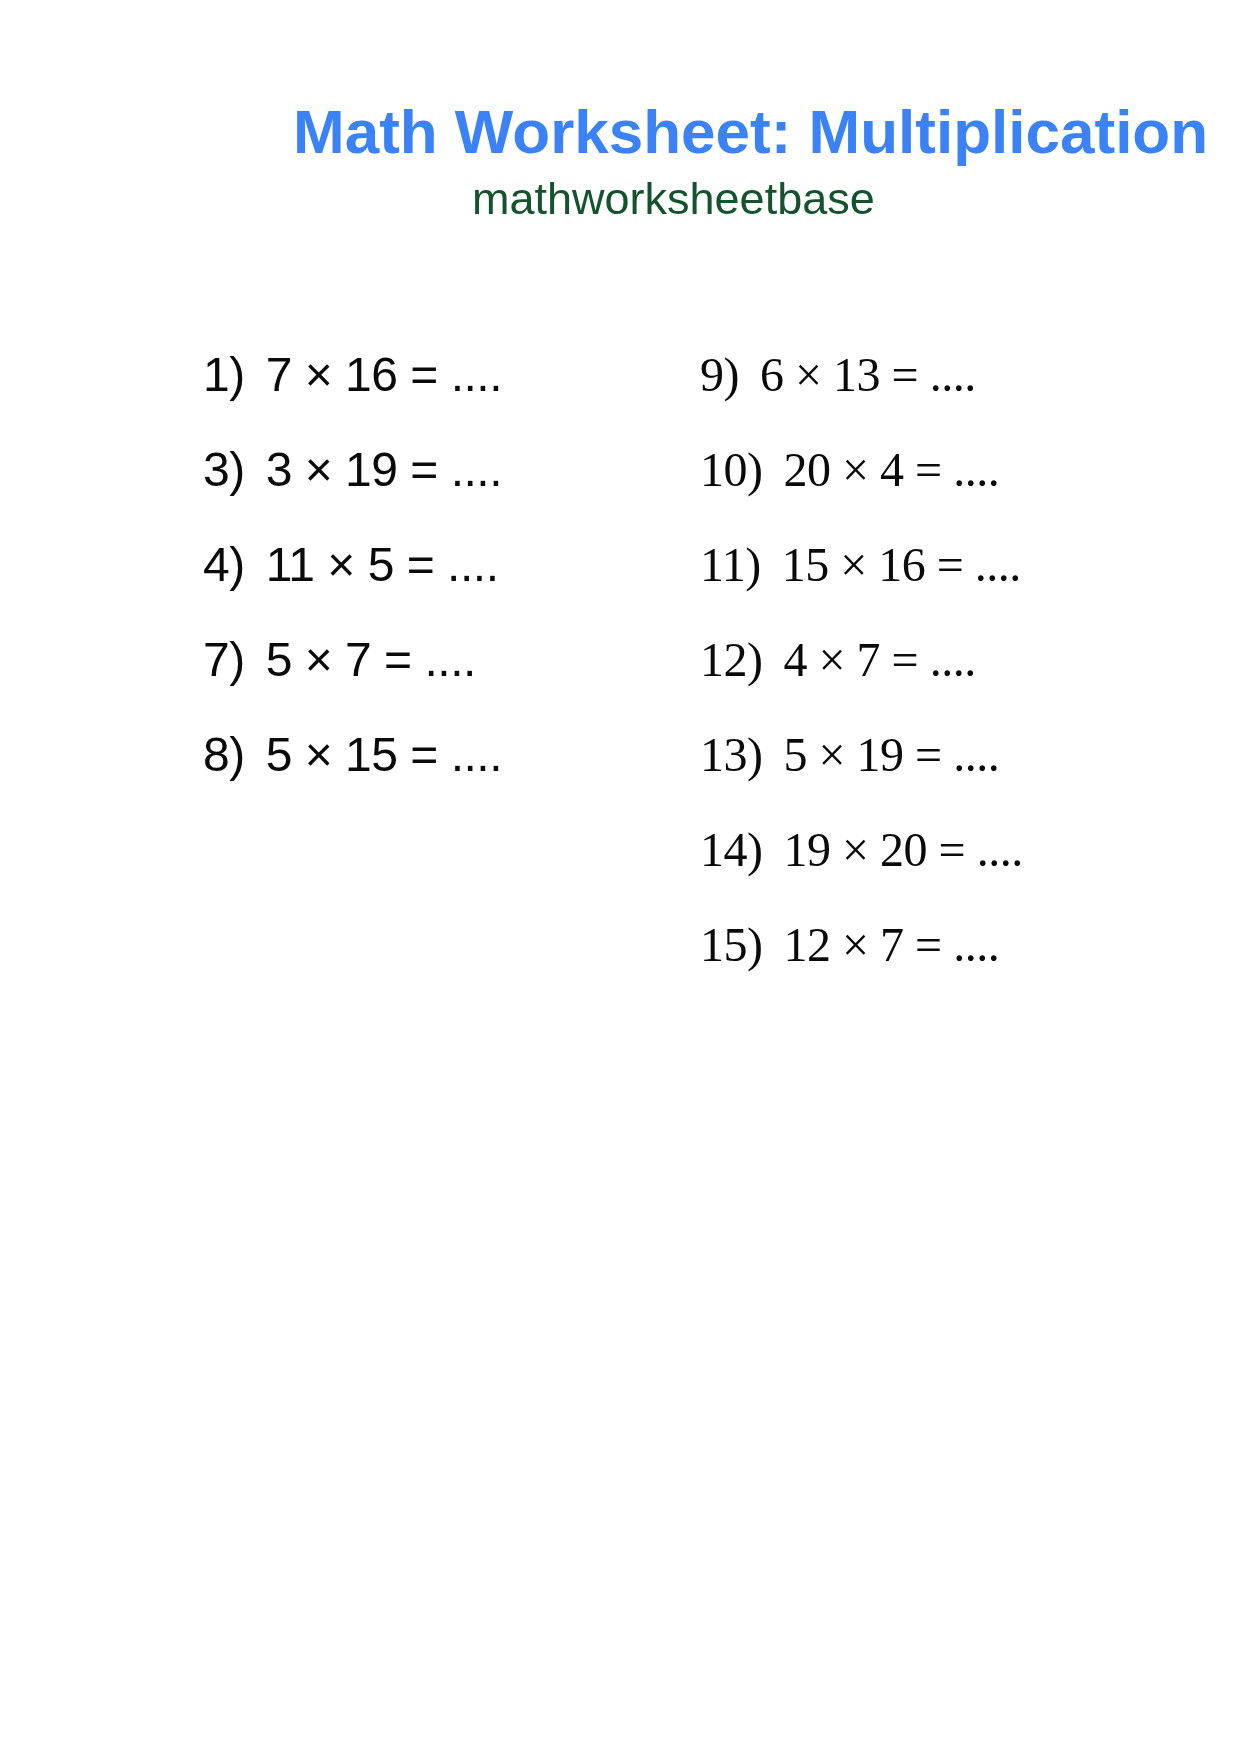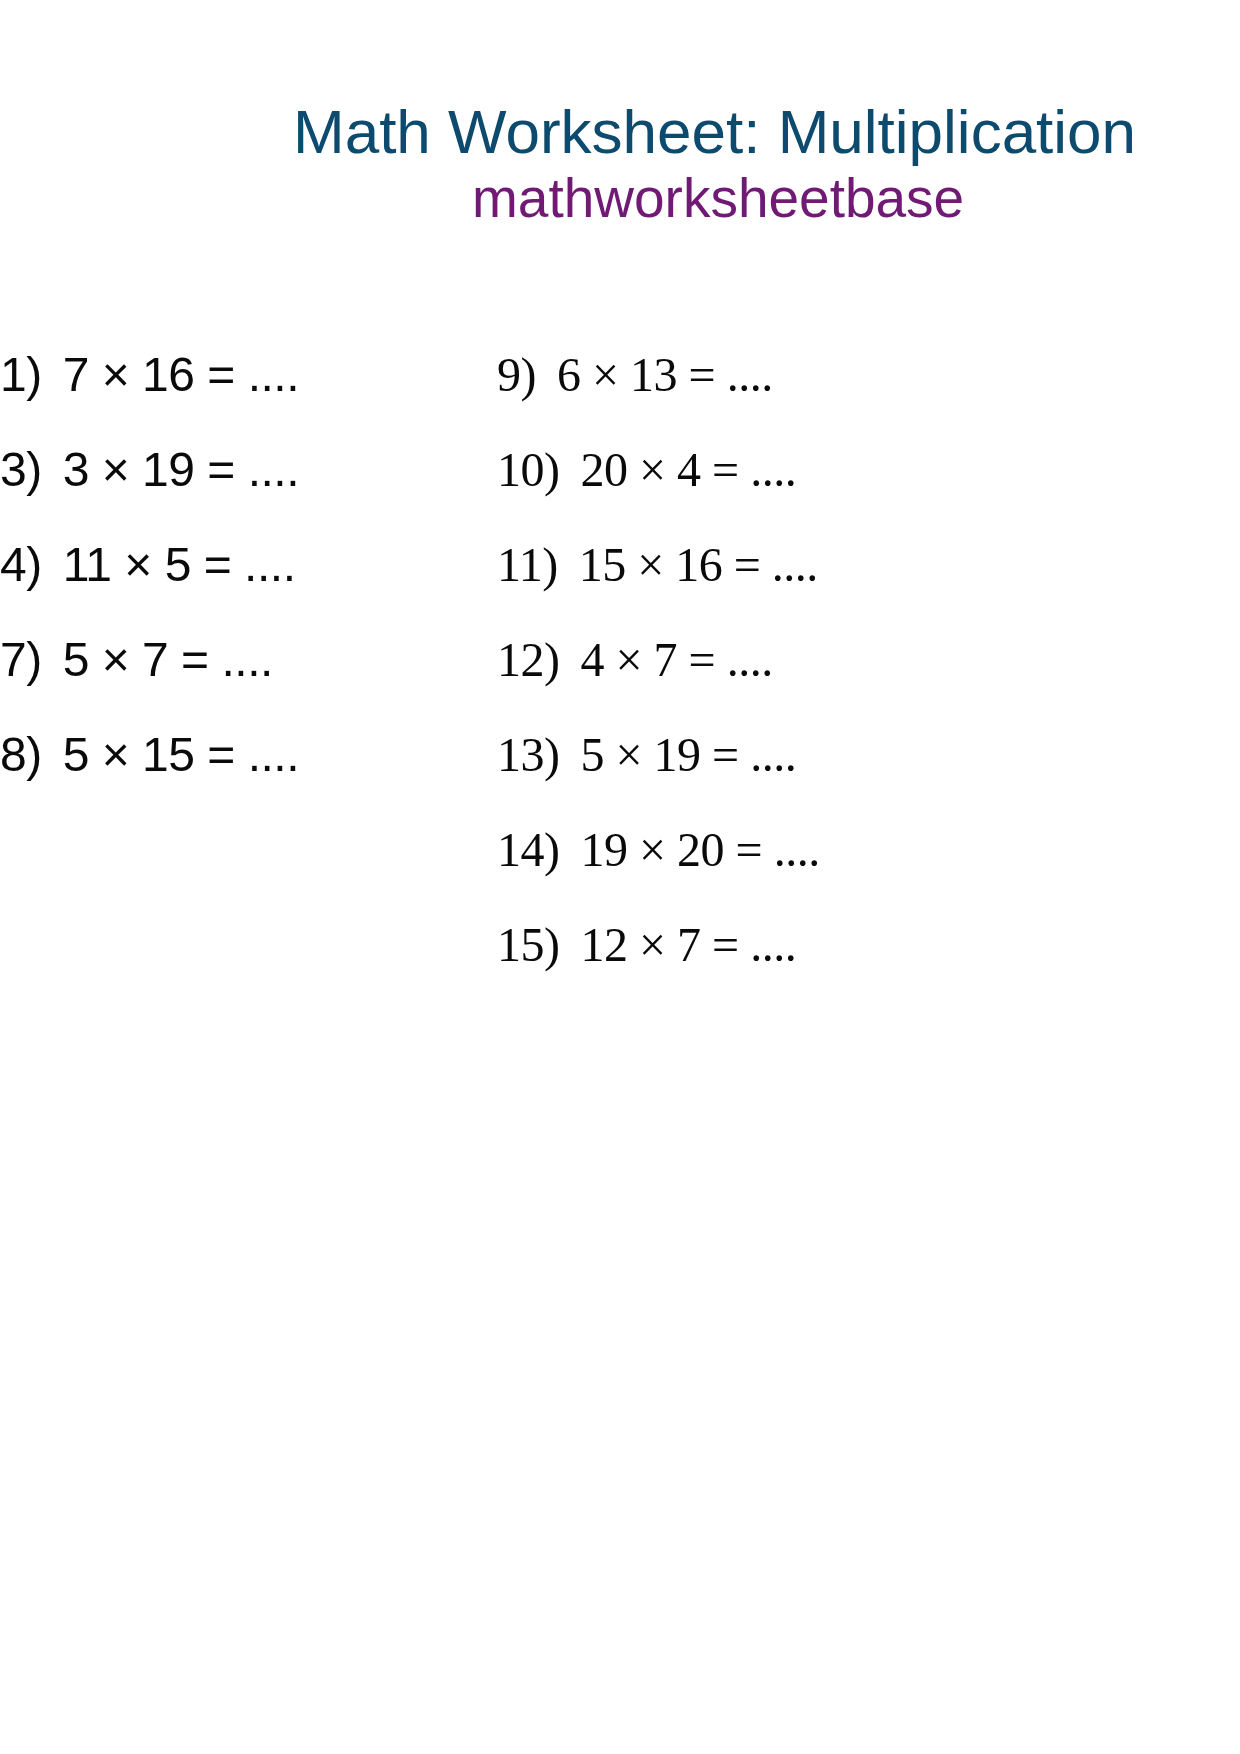--- a/index.html
+++ b/index.html
@@ -20,8 +20,8 @@
     margin: 101px 0 0 293px;
     font-size: 62px;
     line-height: 62px;
-    font-weight: 400;
-    color: #0c4a6e;
+    font-weight: 700;
+    color: #3b82f6;
     white-space: nowrap;
   }
   .subtitle {

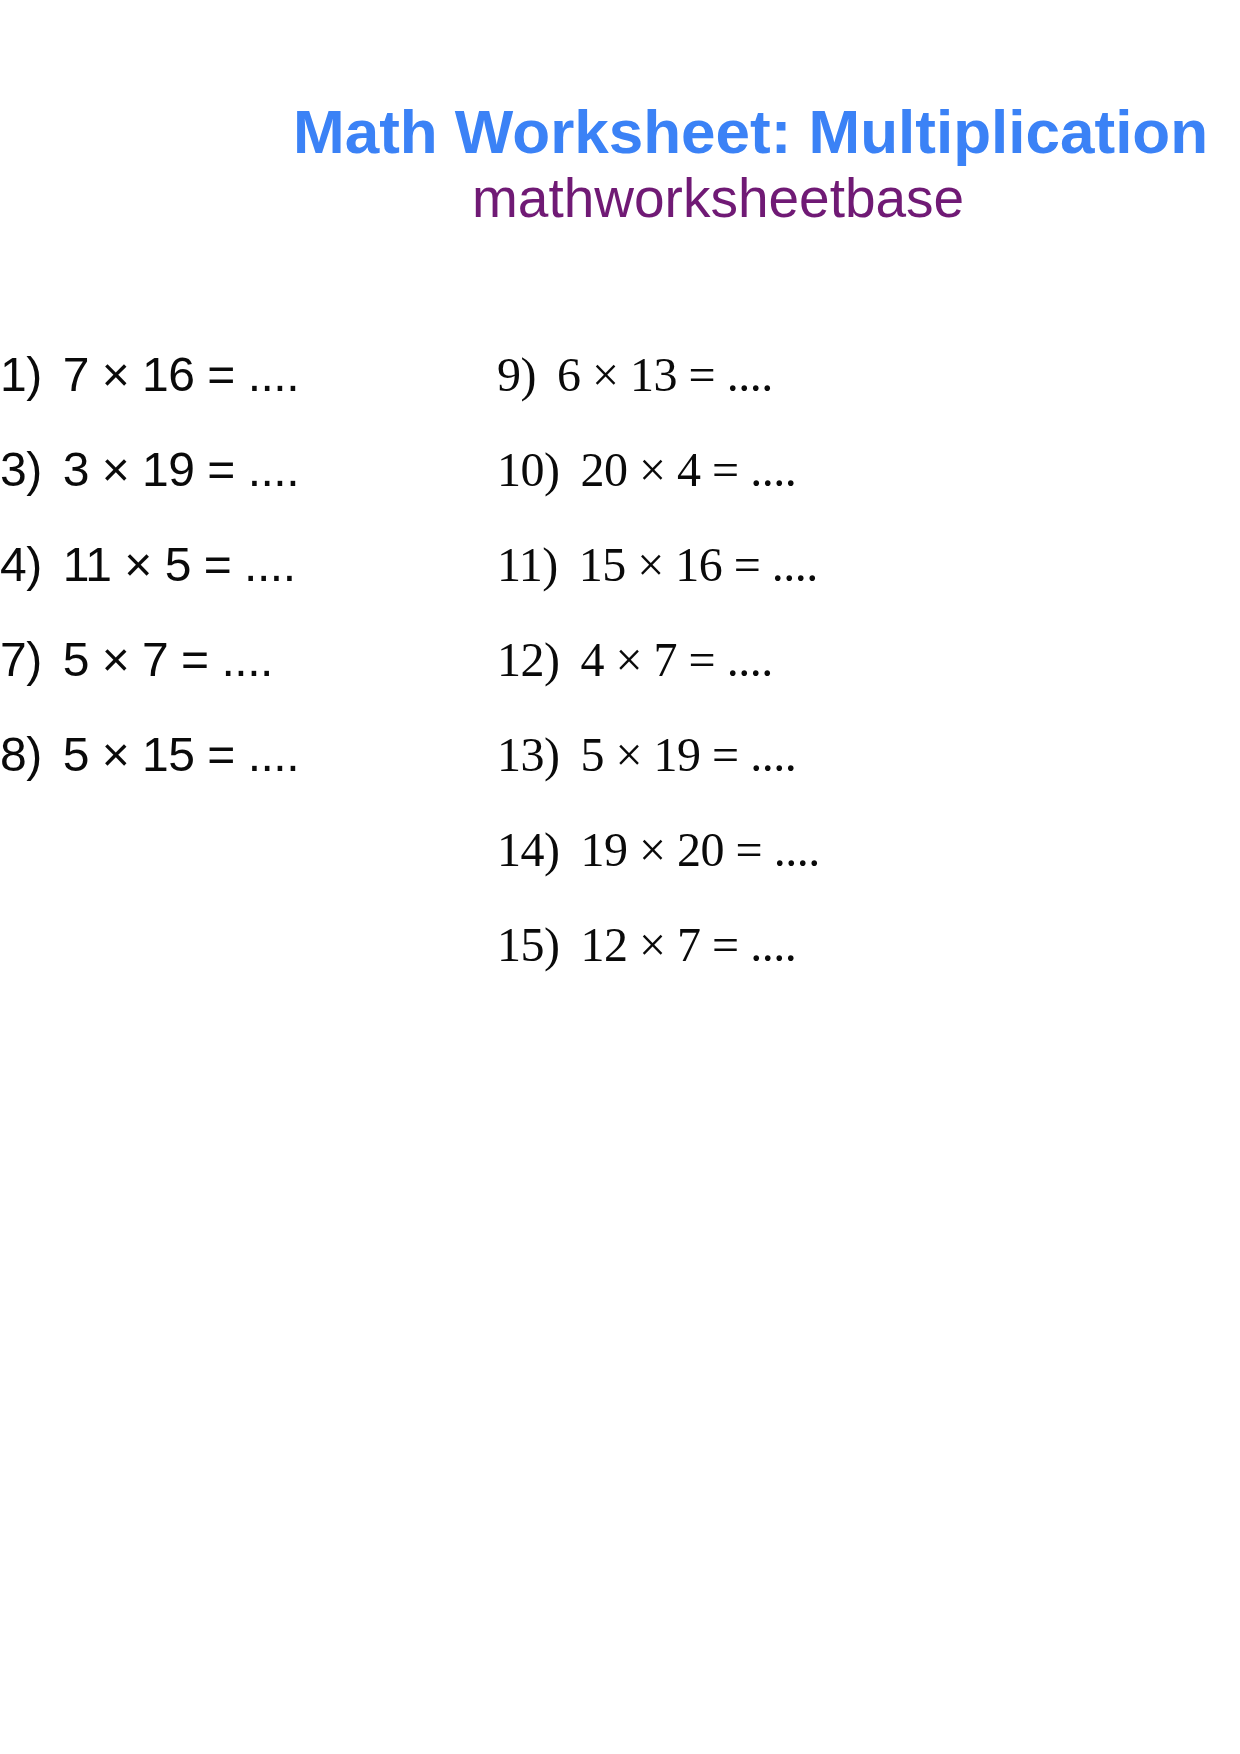--- a/index.html
+++ b/index.html
@@ -26,10 +26,10 @@
   }
   .subtitle {
     margin: 13px 0 0 472px;
-    font-size: 55px;
+    font-size: 45px;
     line-height: 45px;
     font-weight: 400;
-    color: #701a75;
+    color: #14532d;
     white-space: nowrap;
   }
   .problems {

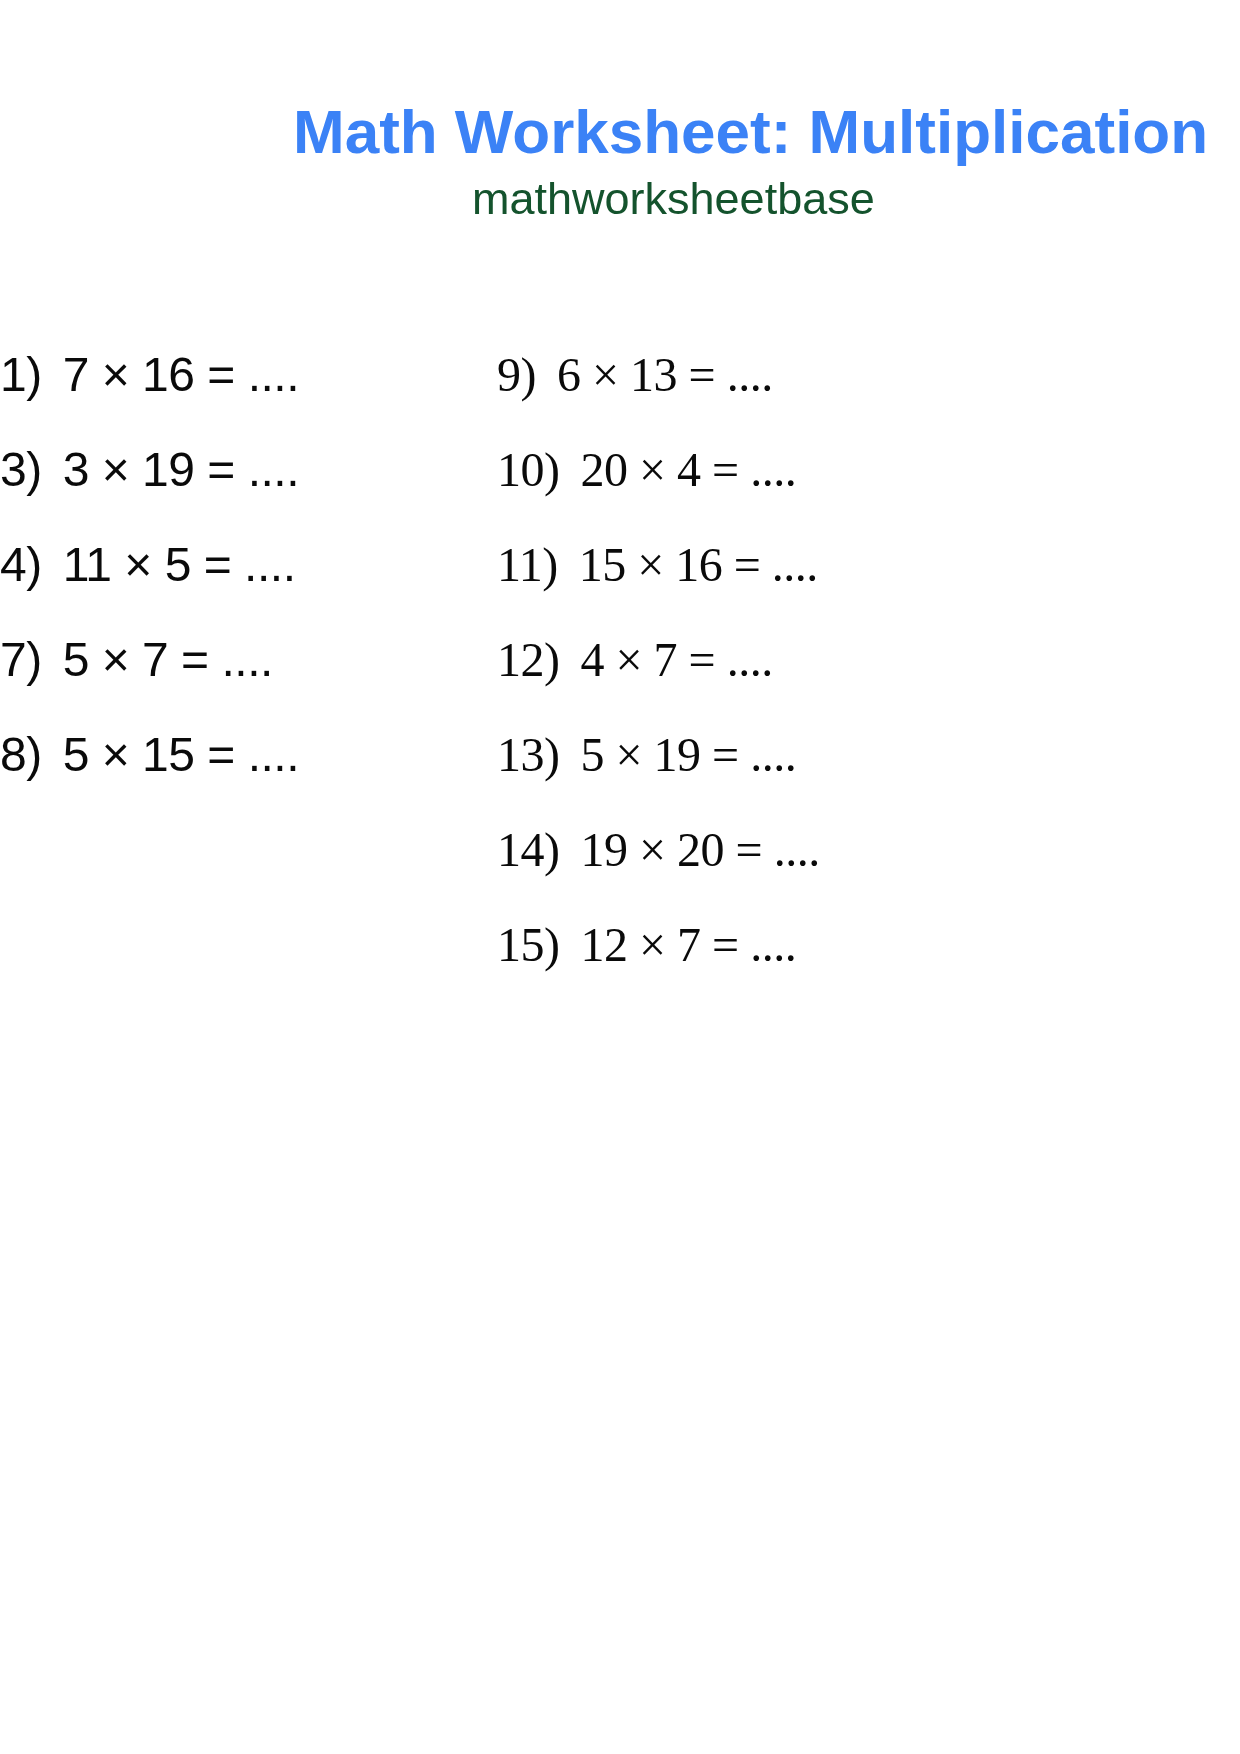--- a/index.html
+++ b/index.html
@@ -34,6 +34,7 @@
   }
   .problems {
     margin-top: 106px;
+    padding-left: 203px;
     display: flex;
     flex-direction: row;
   }

